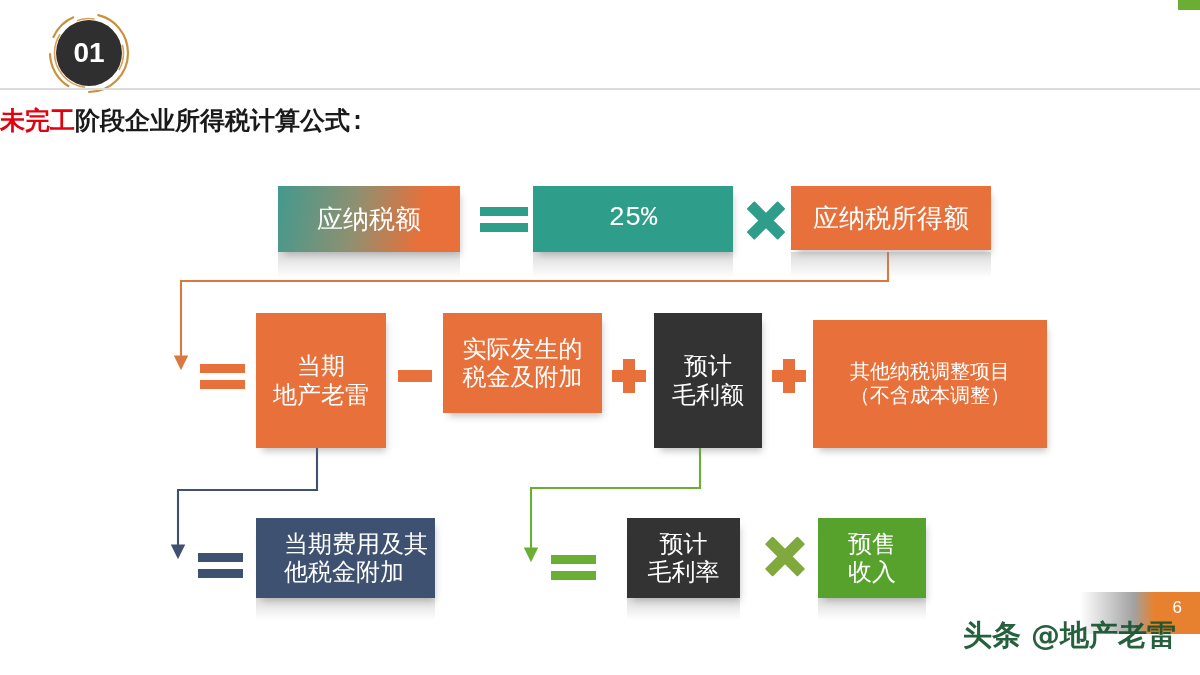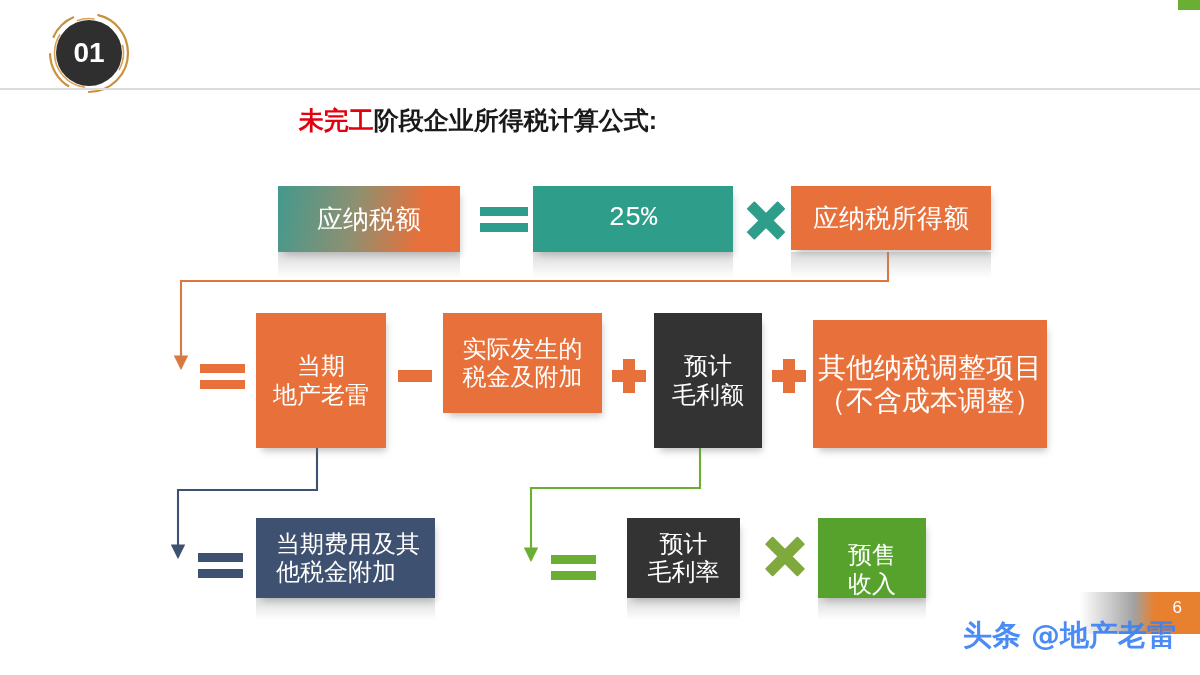--- a/index.html
+++ b/index.html
@@ -74,11 +74,10 @@
     position: absolute;
     left: 0; top: 104px;
     width: 956px;
-    text-align: center;
     font-size: 25px;
     font-weight: bold;
     color: #1a1a1a;
-    font-family: Liberation Sans, sans-serif;
+    font-family: Liberation Mono, monospace;
     white-space: nowrap;
   }
   #subtitle .hl { color: #E3000F; }

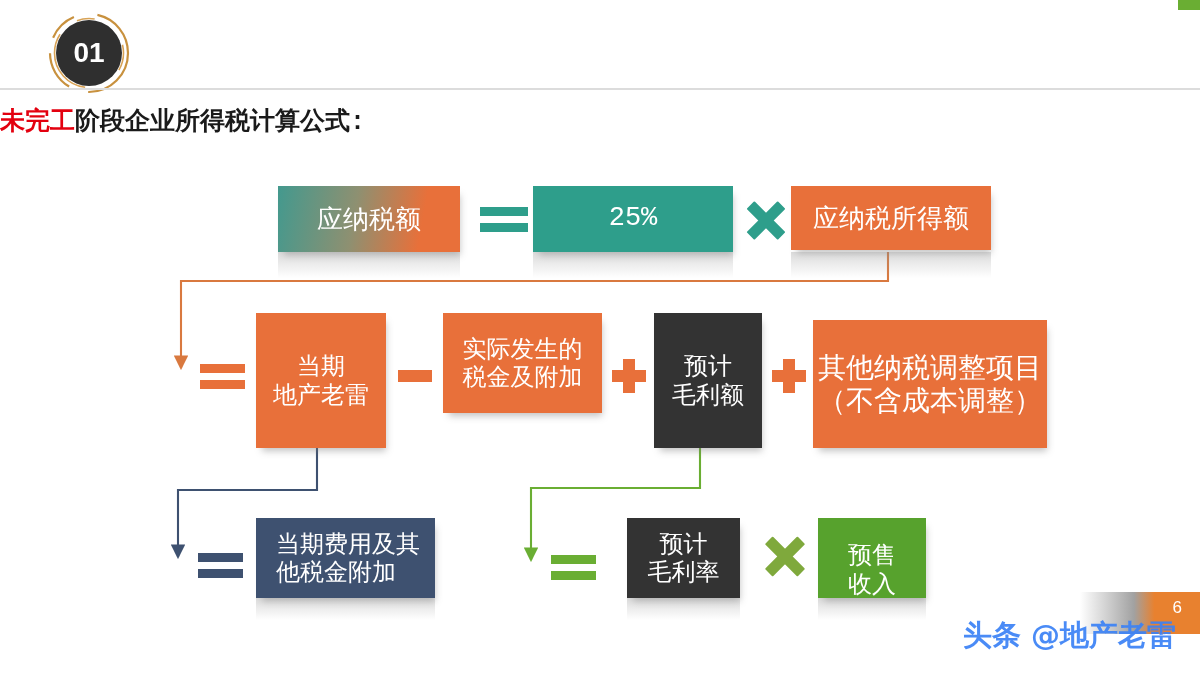--- a/index.html
+++ b/index.html
@@ -299,7 +299,7 @@
       <i></i>
   </div>
 
-  <div class="fbox orange" style="left:813px; top:320px; width:234px; height:128px; font-size:28px;">
+  <div class="fbox orange" style="left:813px; top:320px; width:234px; height:128px; font-size:20px;">
     <span style="white-space:pre-line;">其他纳税调整项目
 （不含成本调整）</span>
   </div>

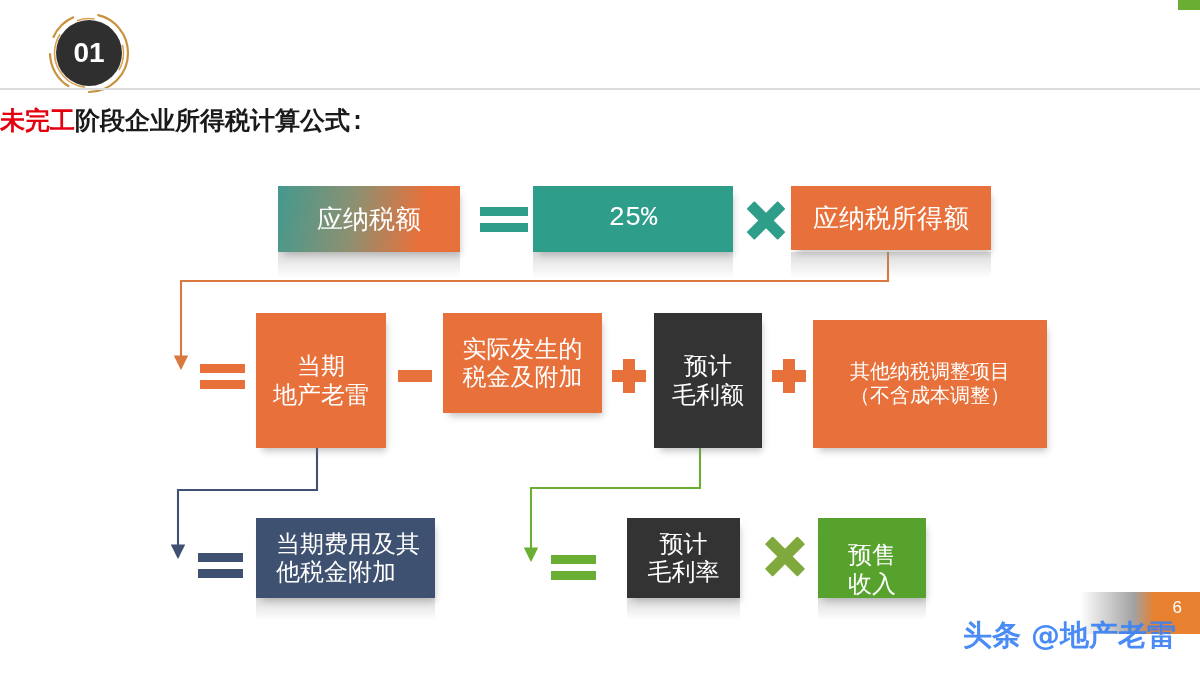--- a/index.html
+++ b/index.html
@@ -309,7 +309,7 @@
       <i></i>
   </div>
 
-  <div class="fbox slate" style="left:256px; top:518px; width:179px; height:80px; font-size:24px; padding-left:20px; justify-content:flex-start; text-align:left;">
+  <div class="fbox slate" style="left:256px; top:518px; width:179px; height:80px; font-size:24px; padding-left:28px; justify-content:flex-start; text-align:left;">
     <span style="white-space:pre-line;">当期费用及其
 他税金附加</span>
   </div>

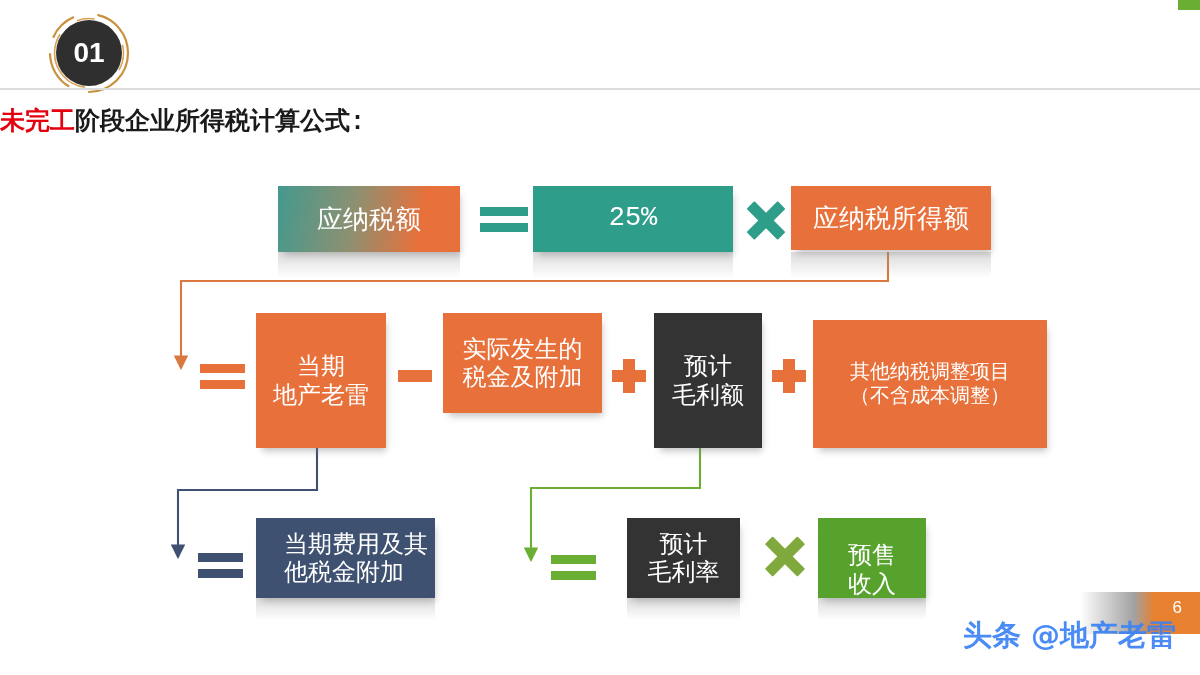--- a/index.html
+++ b/index.html
@@ -331,7 +331,7 @@
       <i></i>
   </div>
 
-  <div class="fbox green" style="left:818px; top:518px; width:108px; height:80px; font-size:24px;align-items:flex-end;">
+  <div class="fbox green" style="left:818px; top:518px; width:108px; height:80px; font-size:24px;">
     <span style="white-space:pre-line;">预售
 收入</span>
   </div>

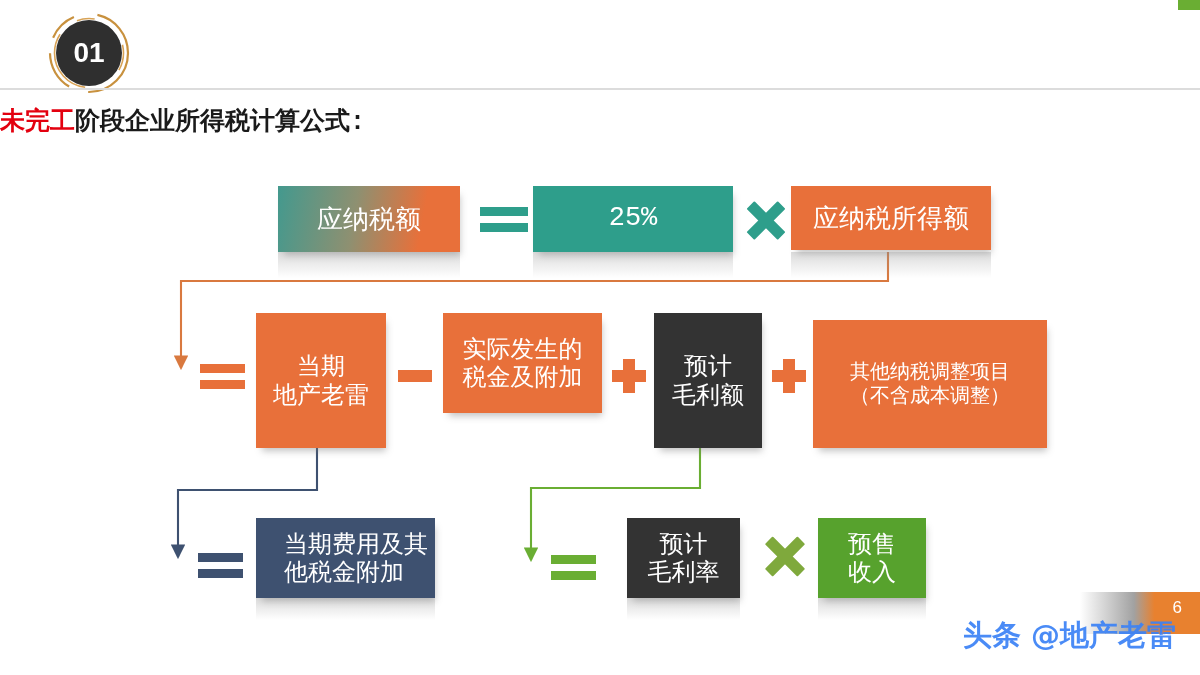--- a/index.html
+++ b/index.html
@@ -184,7 +184,7 @@
     right: 24px; top: 616px;
     font-size: 29px;
     font-weight: bold;
-    color: #3b82f6;
+    color: #14532d;
     font-family: "DejaVu Sans", "Liberation Sans", sans-serif;
     white-space: nowrap;
     opacity: 0.92;

